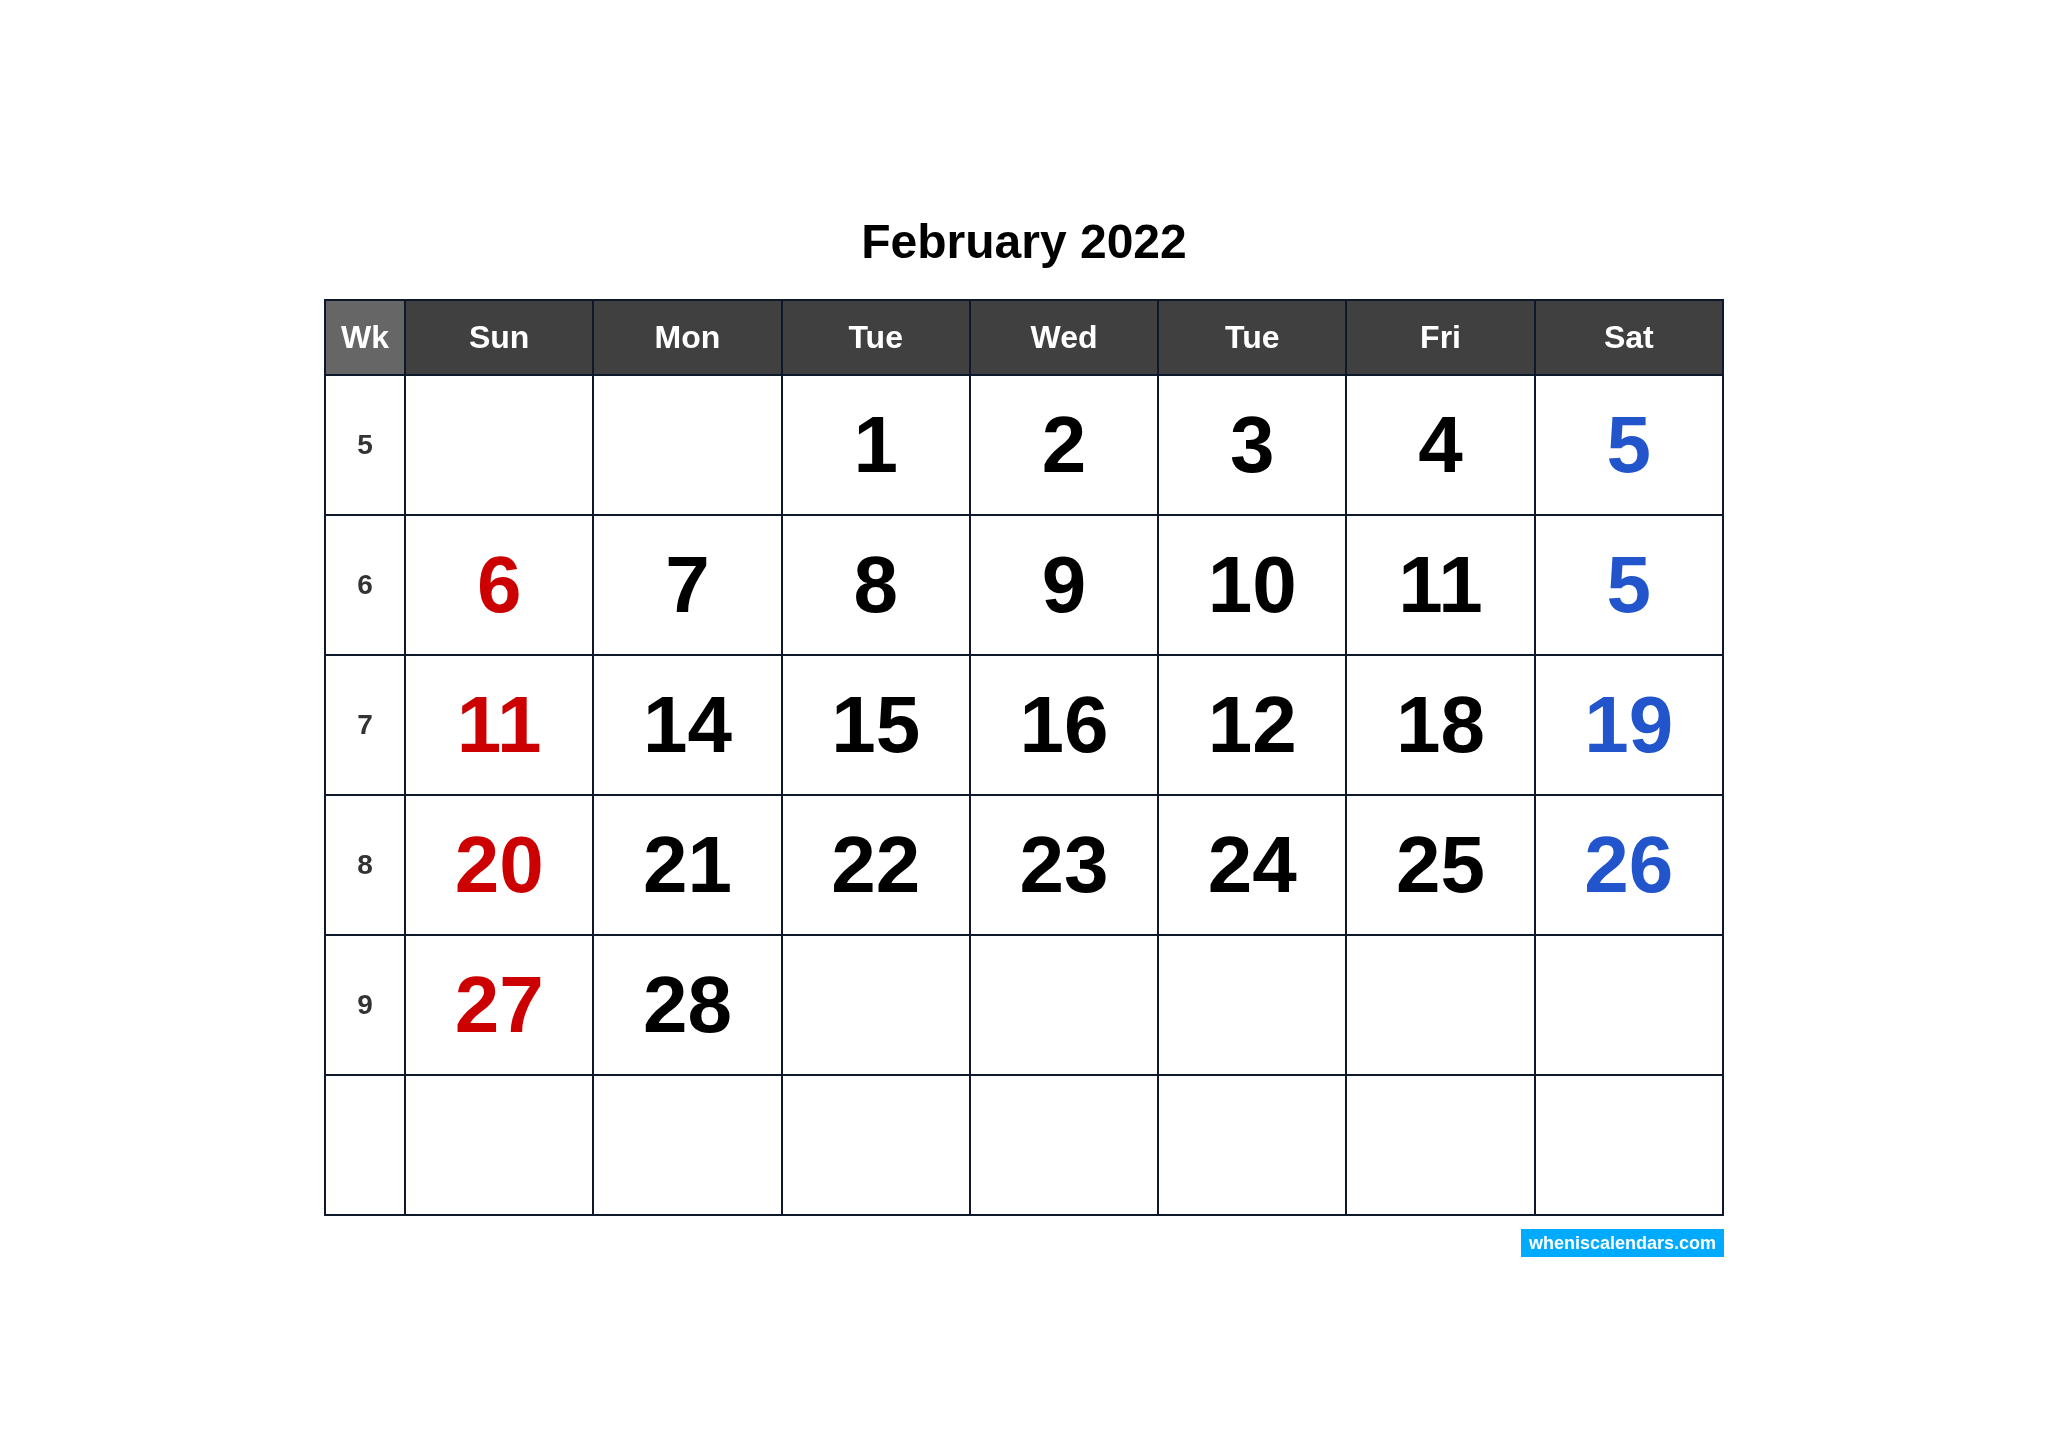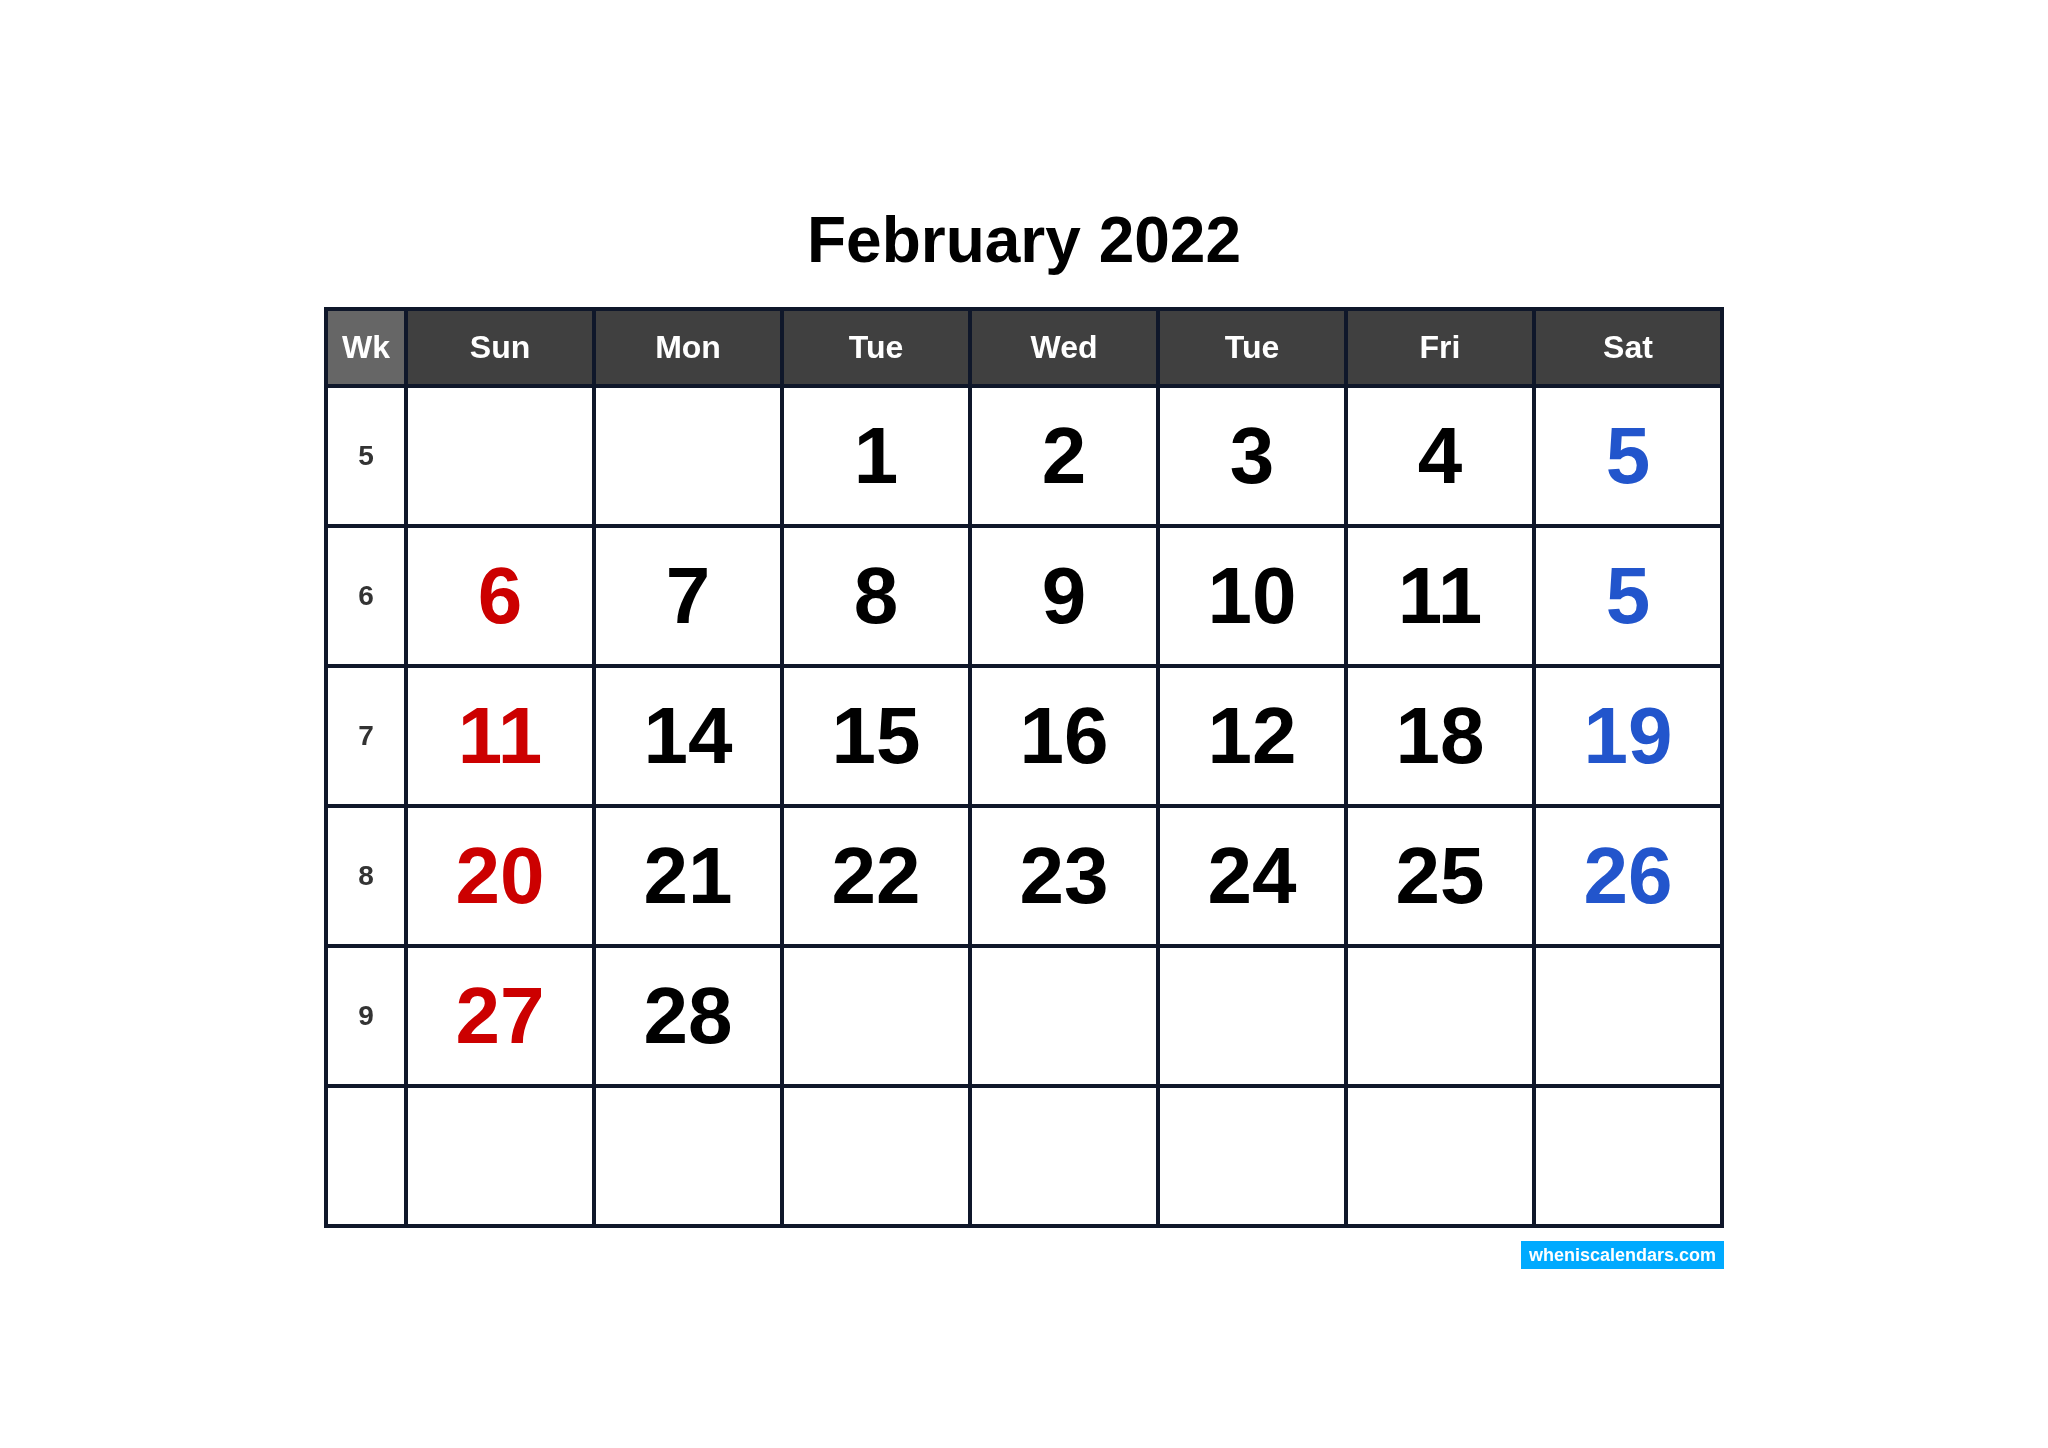--- a/index.html
+++ b/index.html
@@ -27,7 +27,7 @@
 
     .calendar-title {
       text-align: center;
-      font-size: 64px;
+      font-size: 48px;
       font-weight: 900;
       color: #000000;
       padding: 20px 0 30px 0;

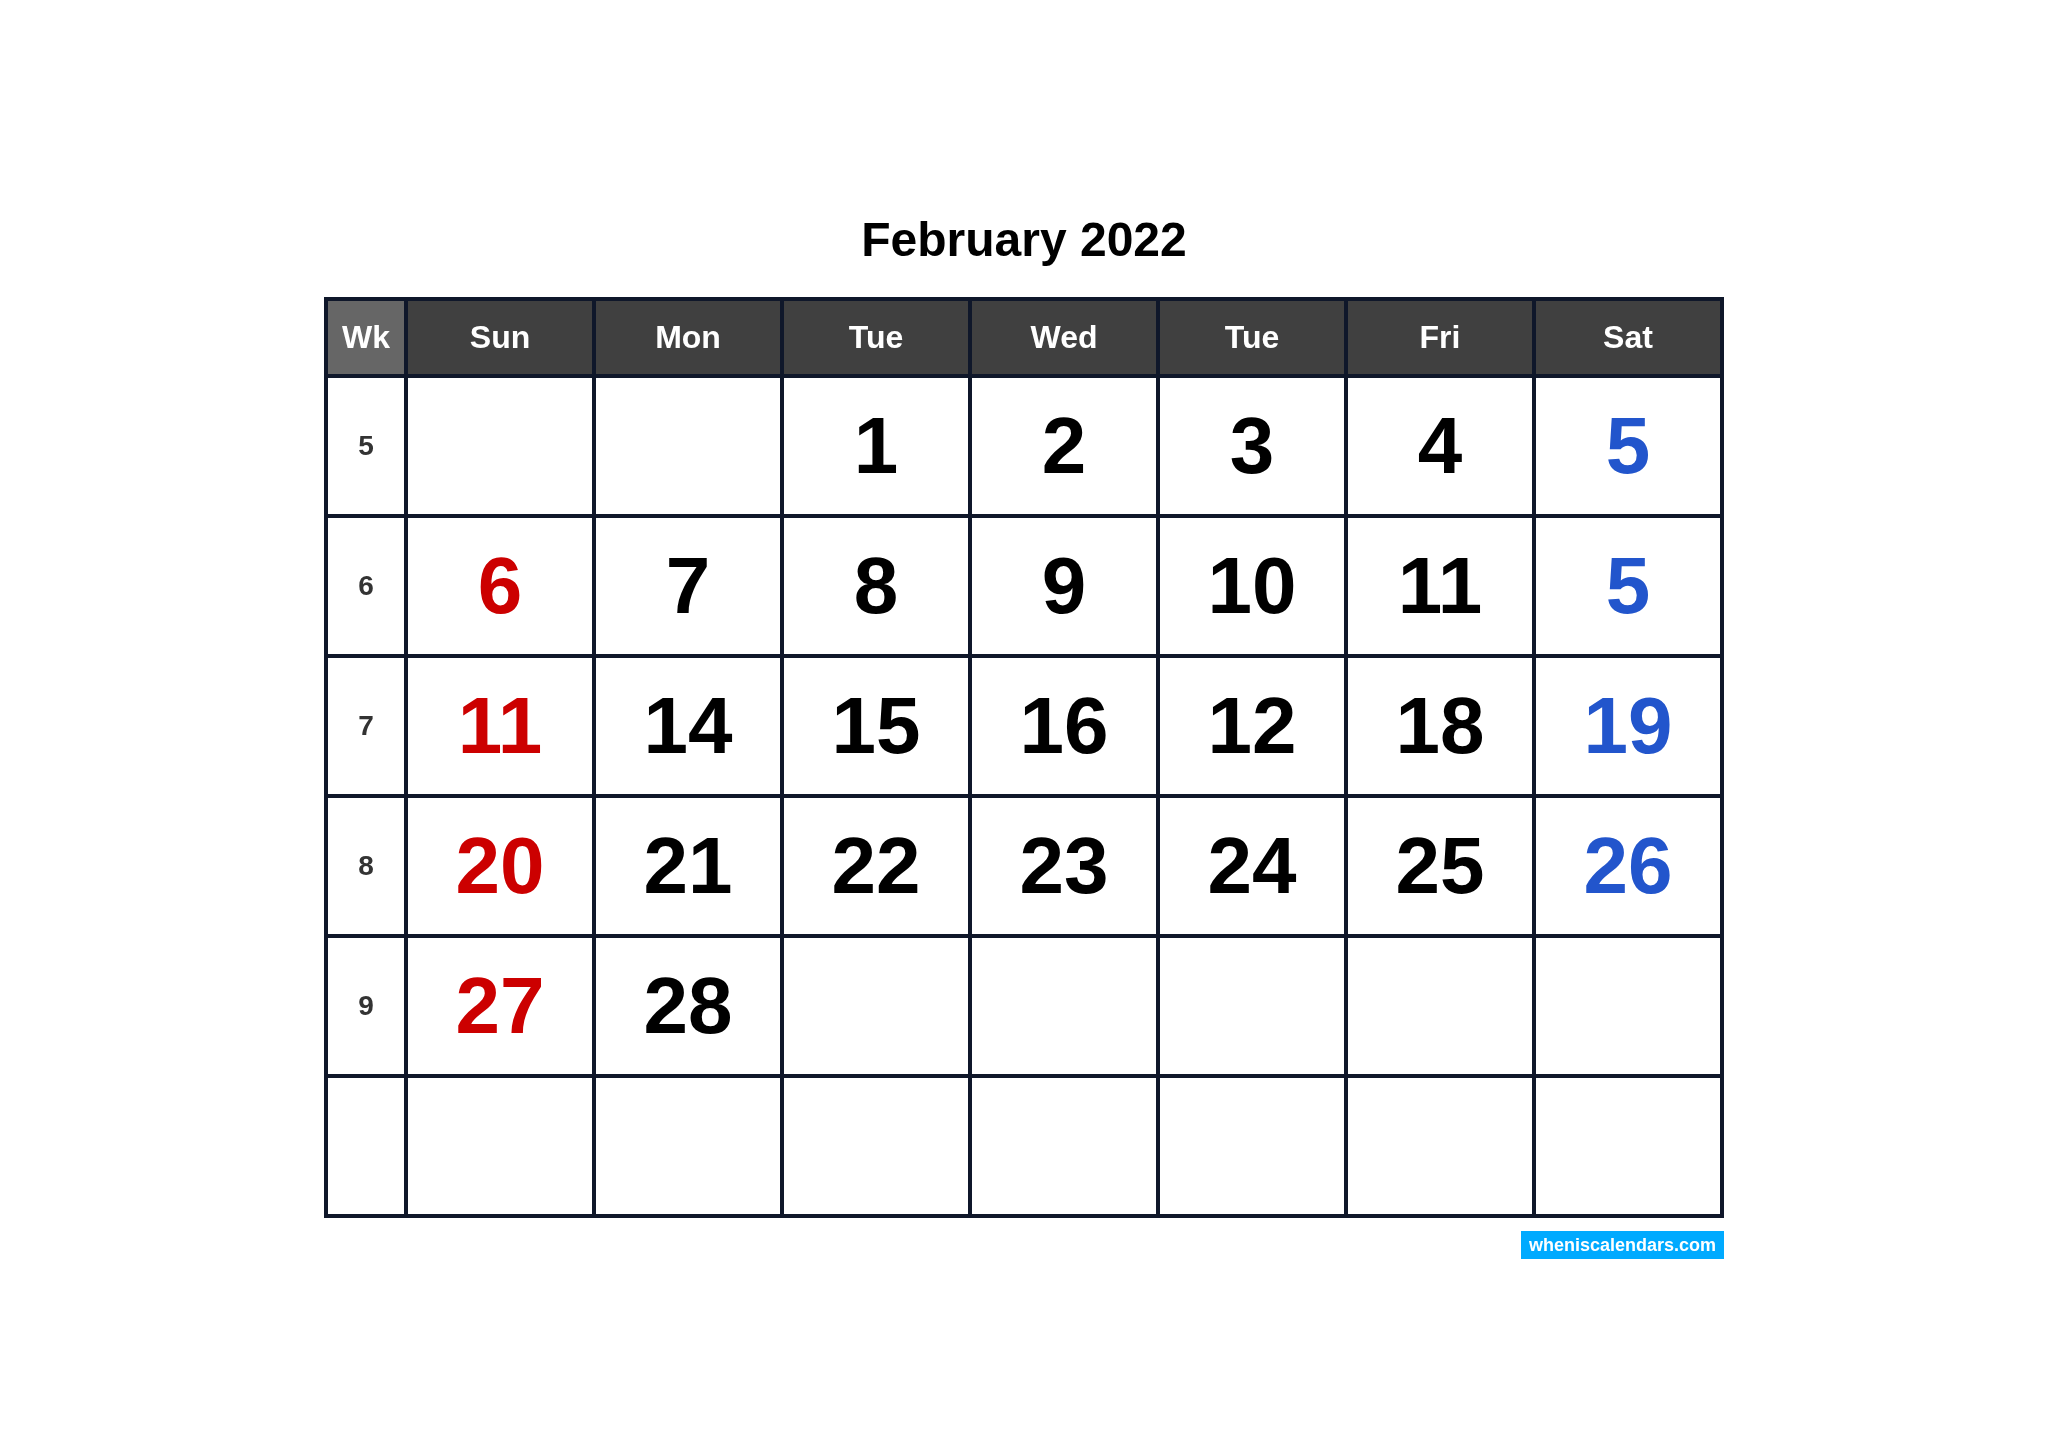--- a/index.html
+++ b/index.html
@@ -42,7 +42,7 @@
 
     .calendar-table th,
     .calendar-table td {
-      border: 4px solid #0f172a;
+      border: 2px solid #0f172a;
     }
 
     .header-row th {

